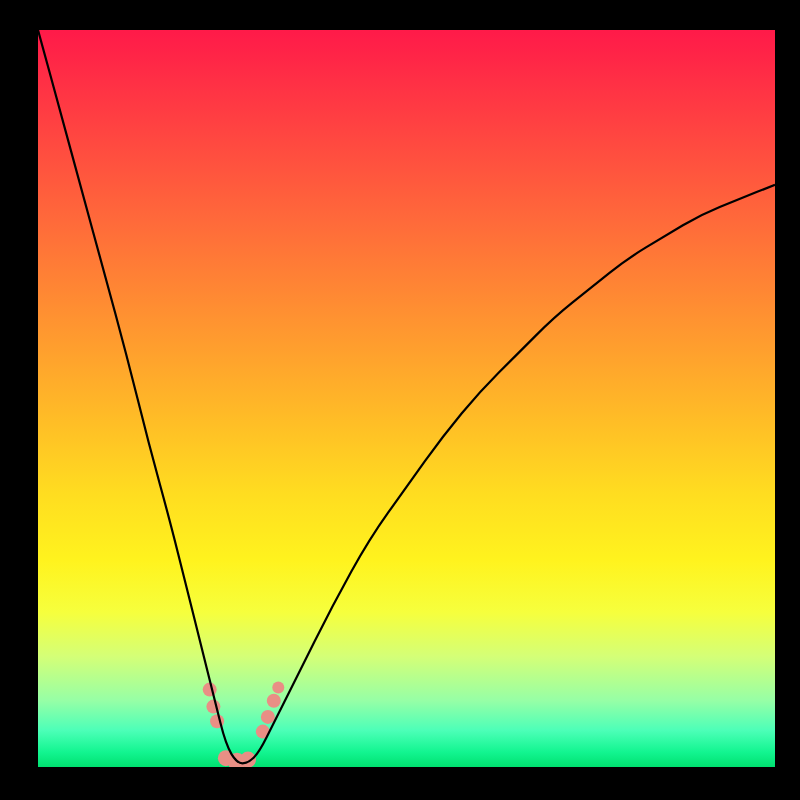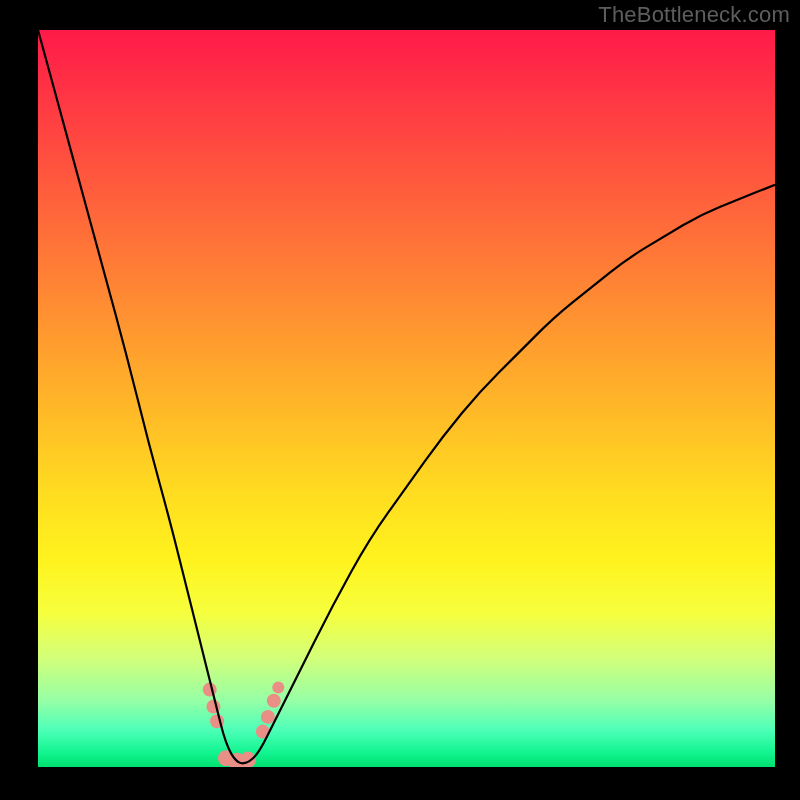--- a/index.html
+++ b/index.html
@@ -81,7 +81,6 @@
     </svg>
   </div>
 
-  <div class="watermark">TheBottleneck.com</div>
 
 </div>
 

